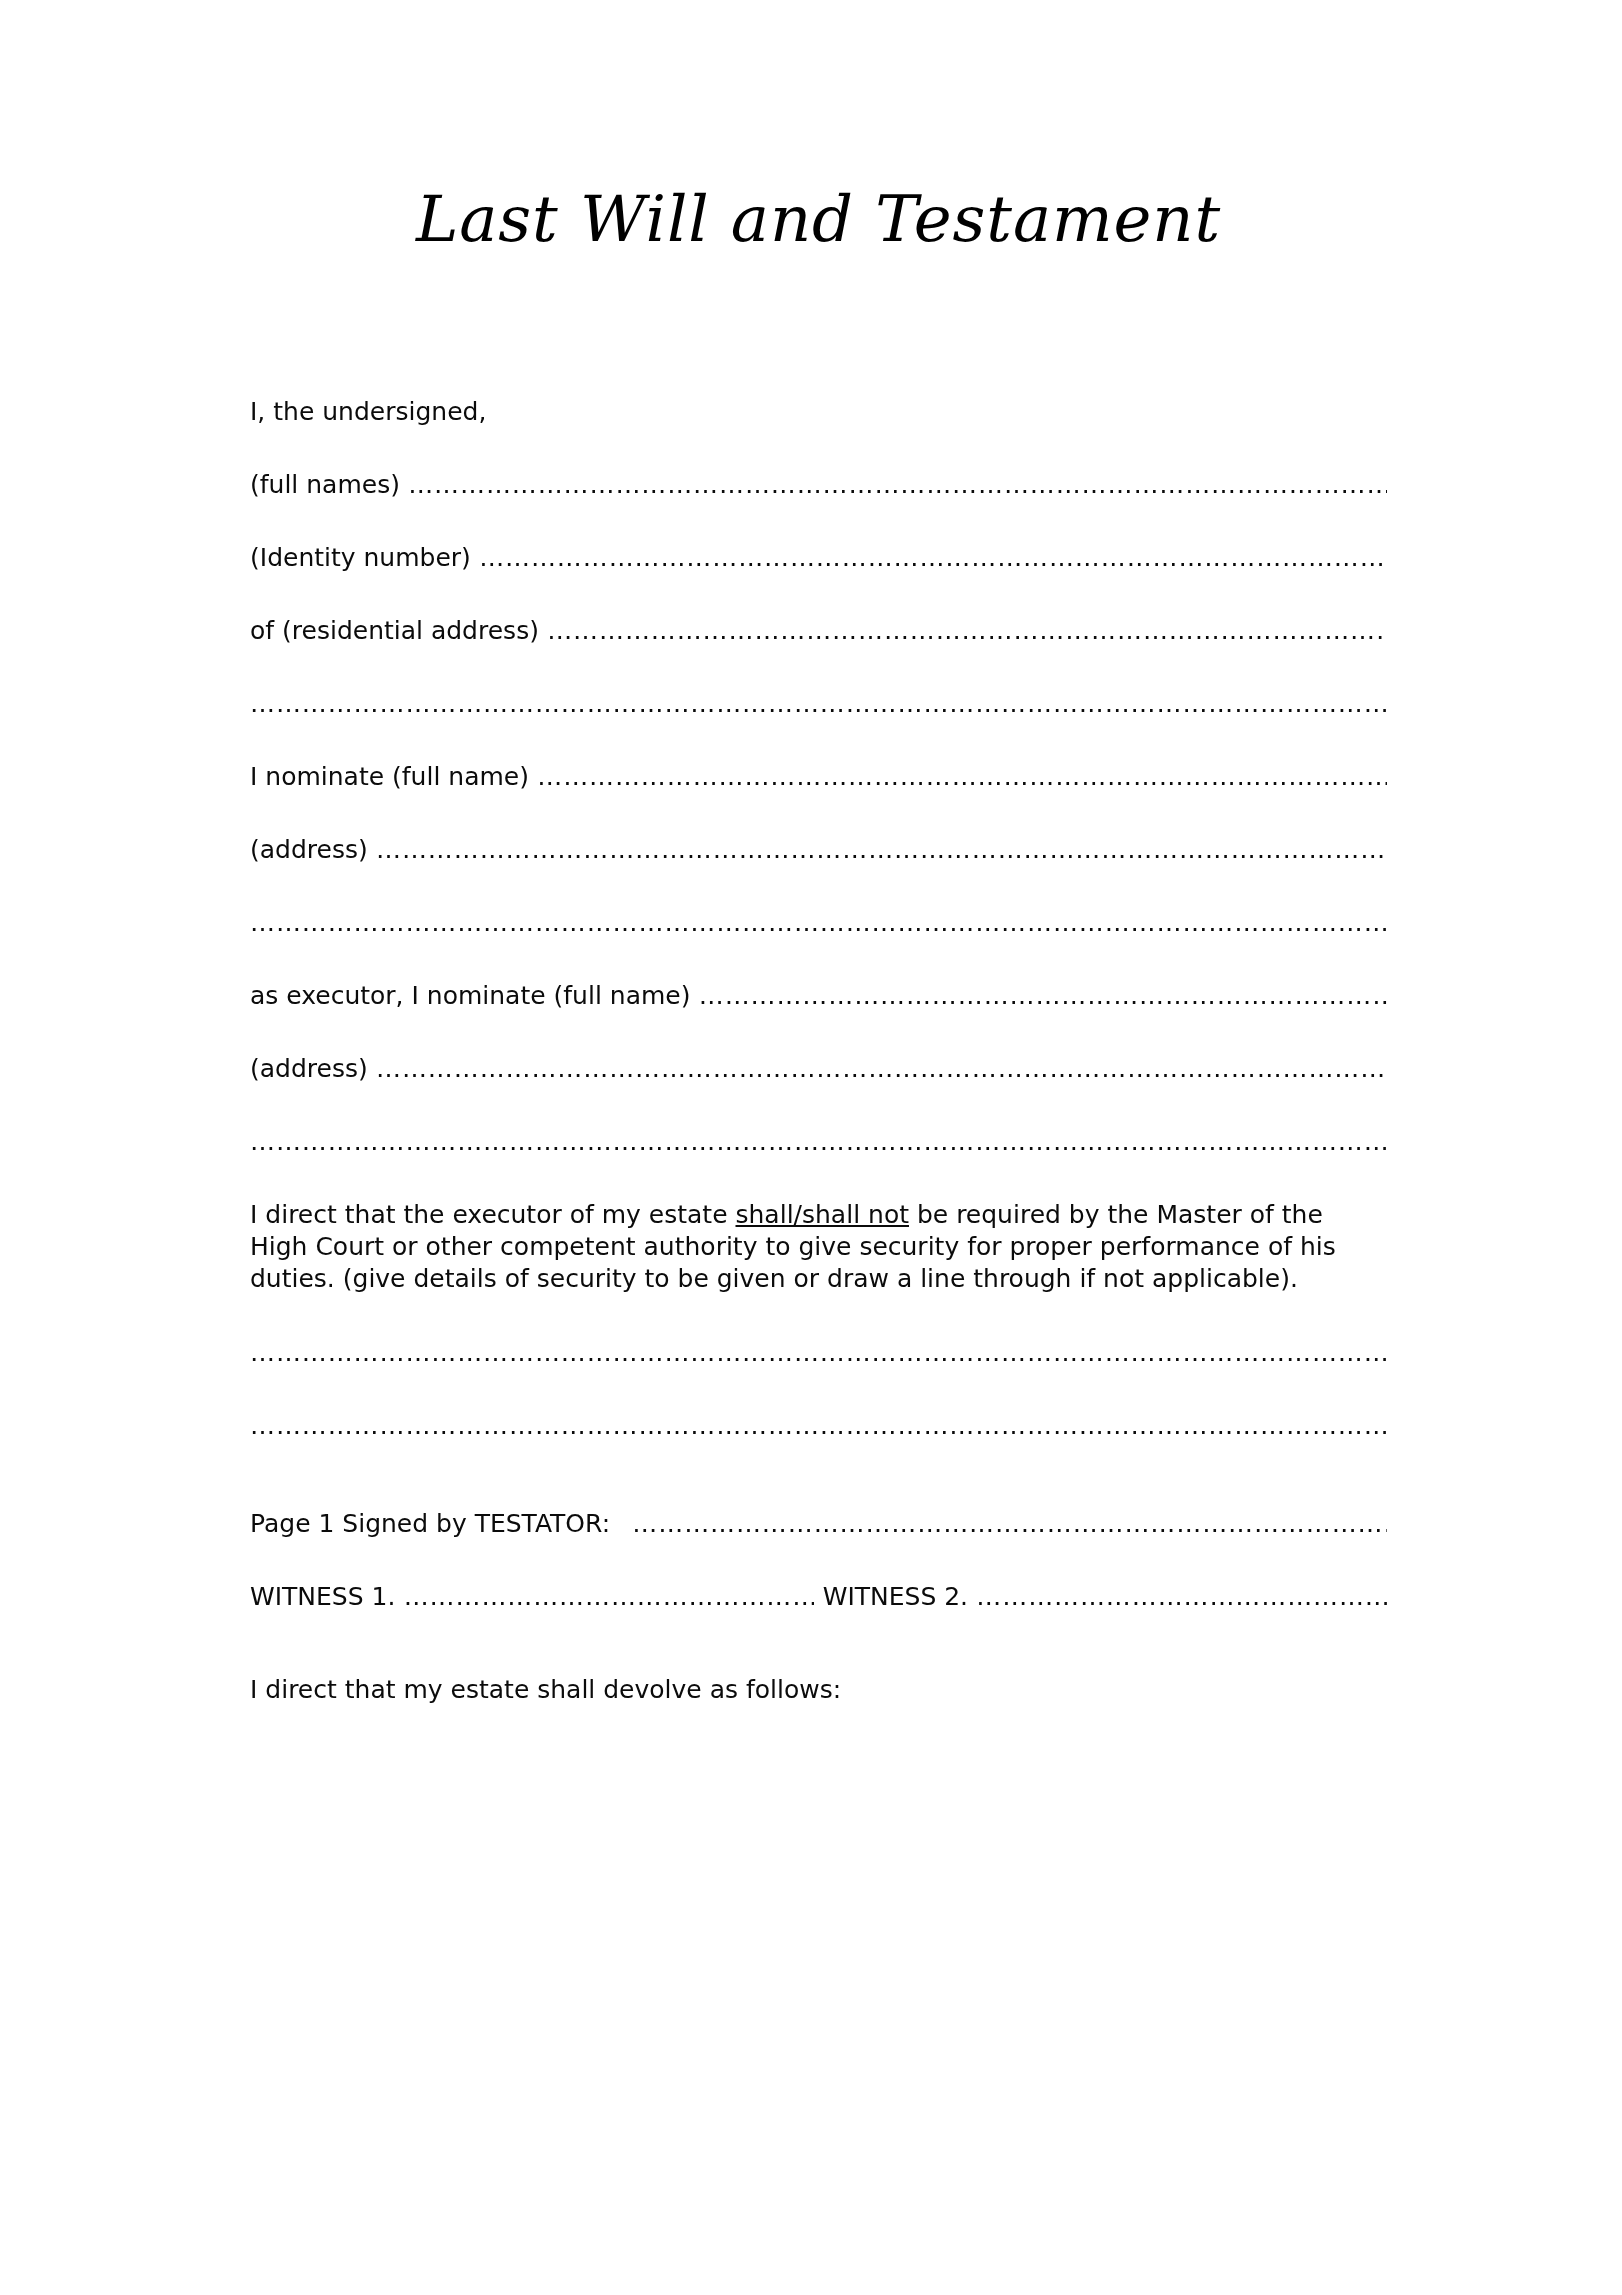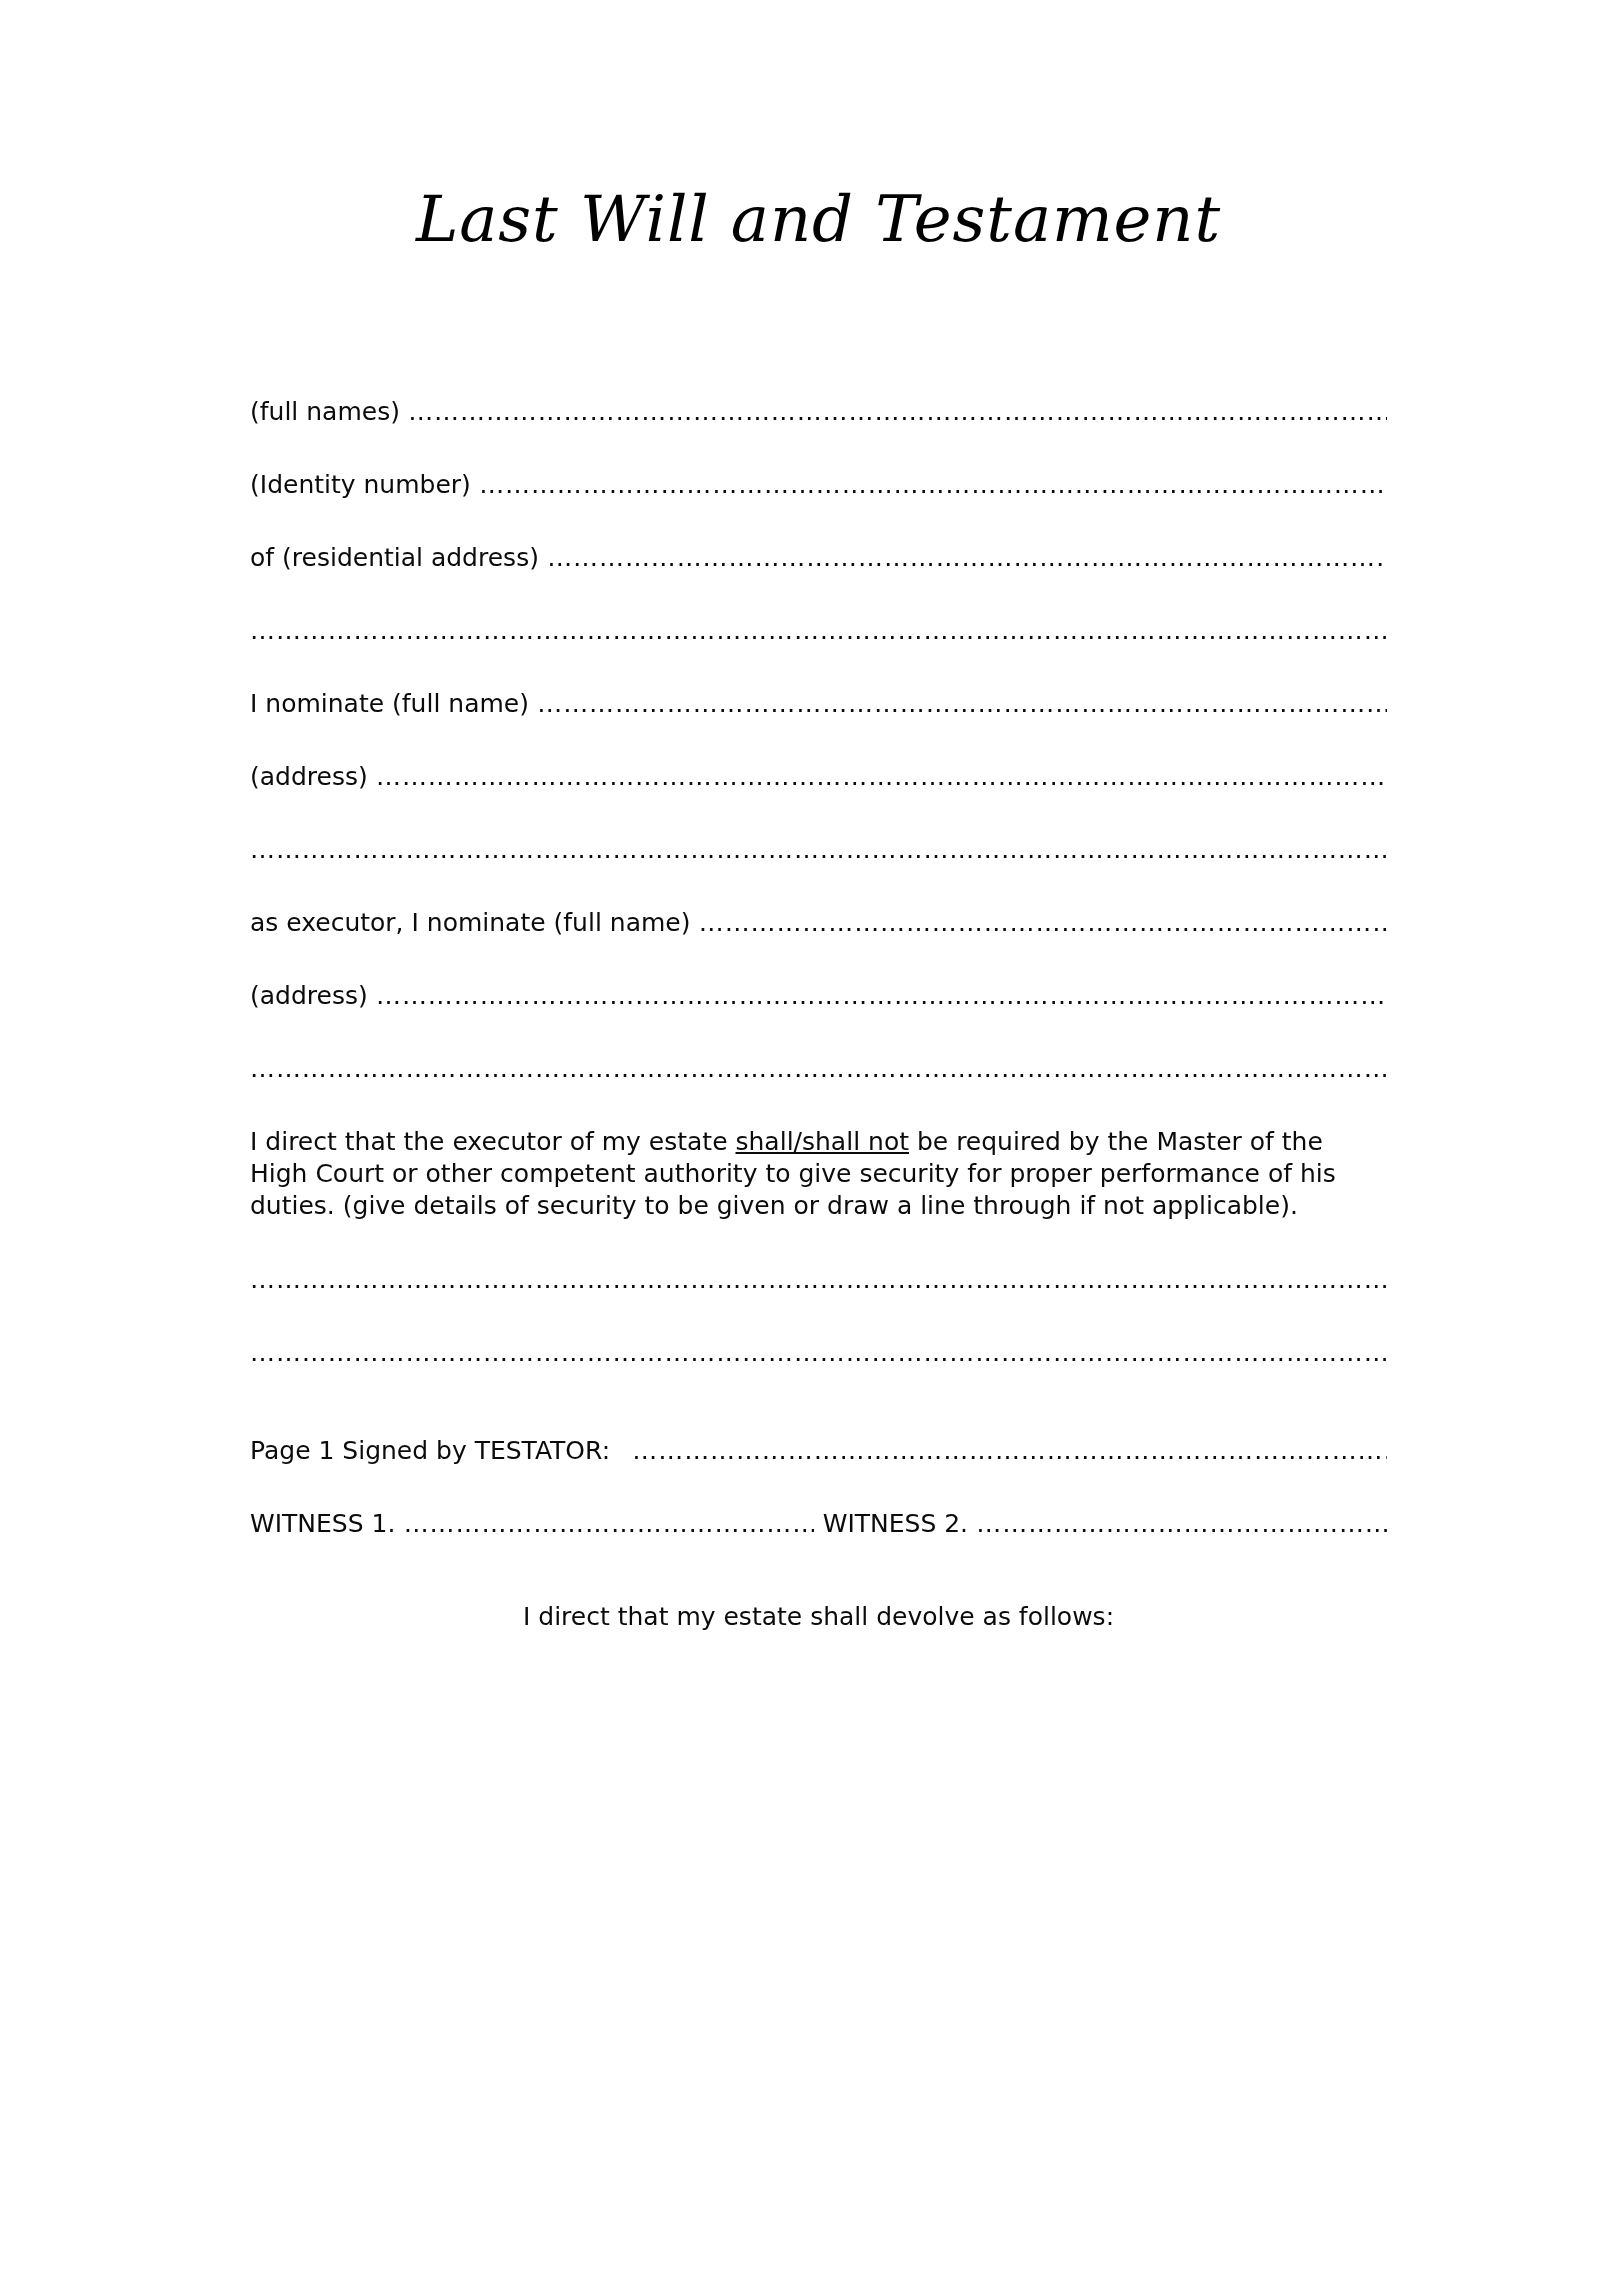--- a/index.html
+++ b/index.html
@@ -74,6 +74,7 @@
 
   <h1 class="title">Last Will and Testament</h1>
 
+  <p class="line">I, the undersigned,</p>
 
   <div class="line fill">
     <span class="label">(full names)</span>

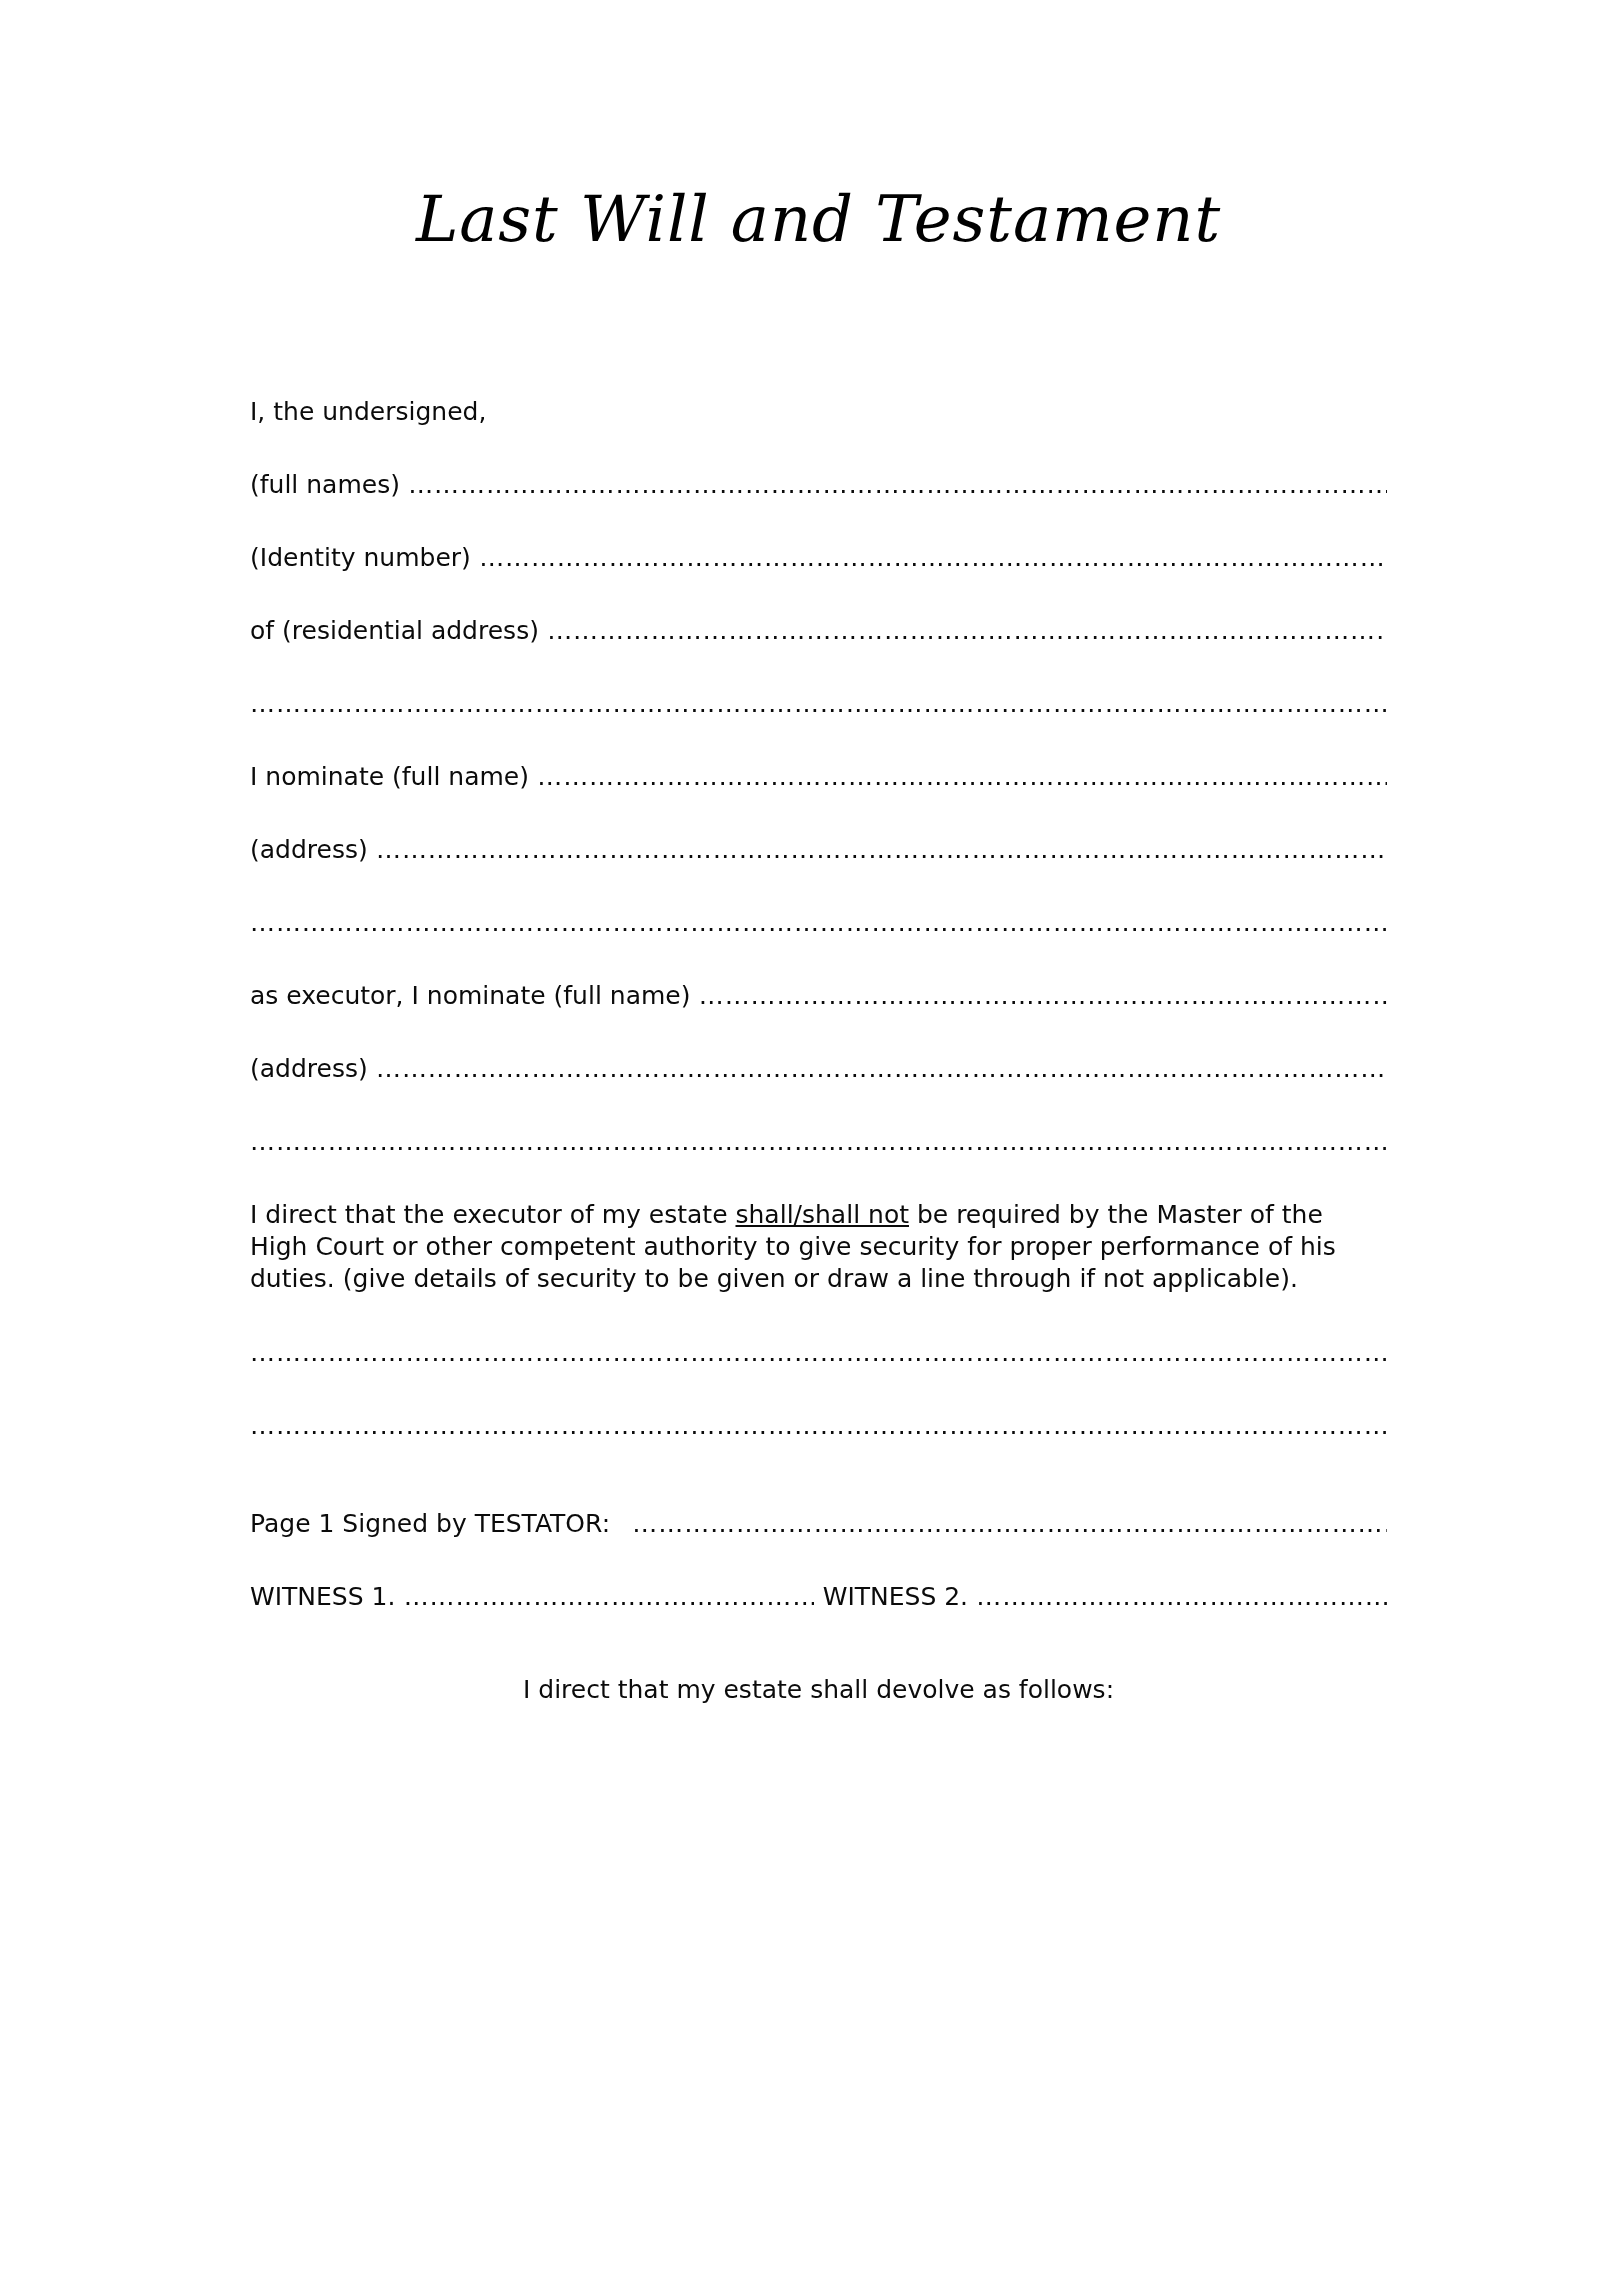--- a/index.html
+++ b/index.html
@@ -65,7 +65,7 @@
   }
   .mt-sm { margin-top: 26px; }
   .mt-lg { margin-top: 67px; gap: 14px; }
-  .mt-md { margin-top: 62px; text-align: center; }
+  .mt-md { margin-top: 62px; }
 </style>
 </head>
 <body>

